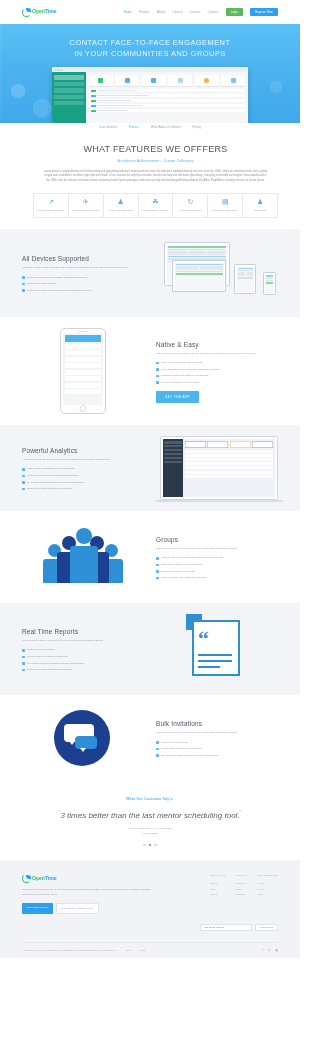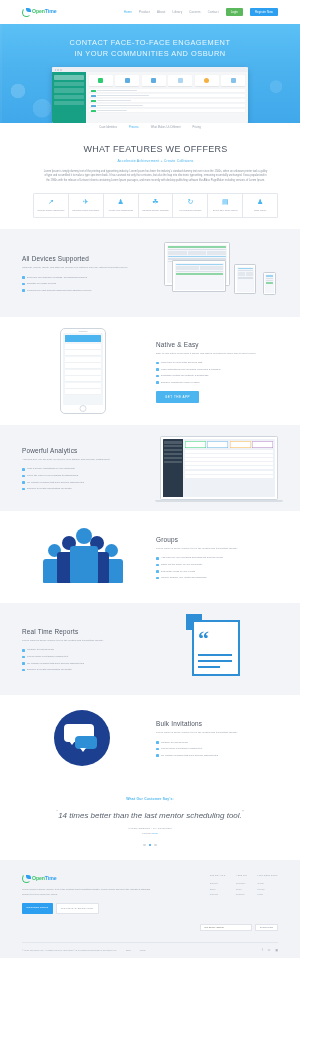--- a/index.html
+++ b/index.html
@@ -236,7 +236,7 @@
     <div class="hero-head">
       <h1>
         <span>CONTACT FACE-TO-FACE ENGAGEMENT</span><br>
-        <span>IN YOUR COMMUNITIES AND OSBURN</span>
+        <span>IN YOUR COMMUNITIES AND GROUPS</span>
       </h1>
     </div>
     <div class="browser">

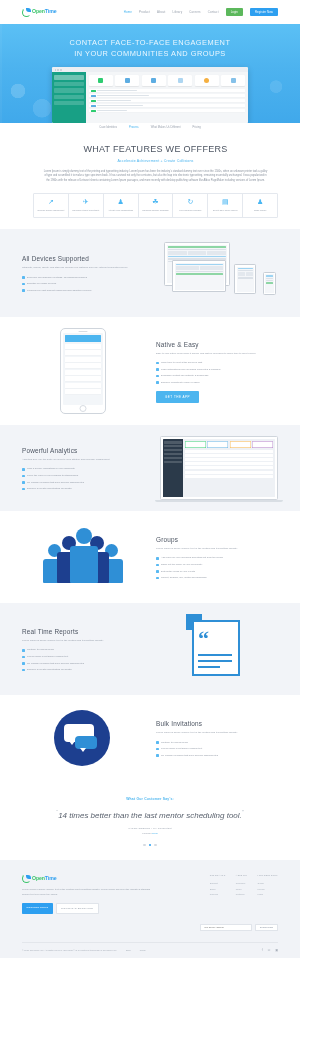--- a/index.html
+++ b/index.html
@@ -626,7 +626,7 @@
   <div class="testi">
     <div class="testi-label">What Our Customer Say's:</div>
     <div class="testi-quote">
-      <span class="mk">“</span><span>14 times better than the last mentor scheduling tool.</span><span class="mk">”</span>
+      <span class="mk">“</span><span>3 times better than the last mentor scheduling tool.</span><span class="mk">”</span>
     </div>
     <div class="testi-author">JASON OSBURN | UX Consultant</div>
     <div class="testi-role">

